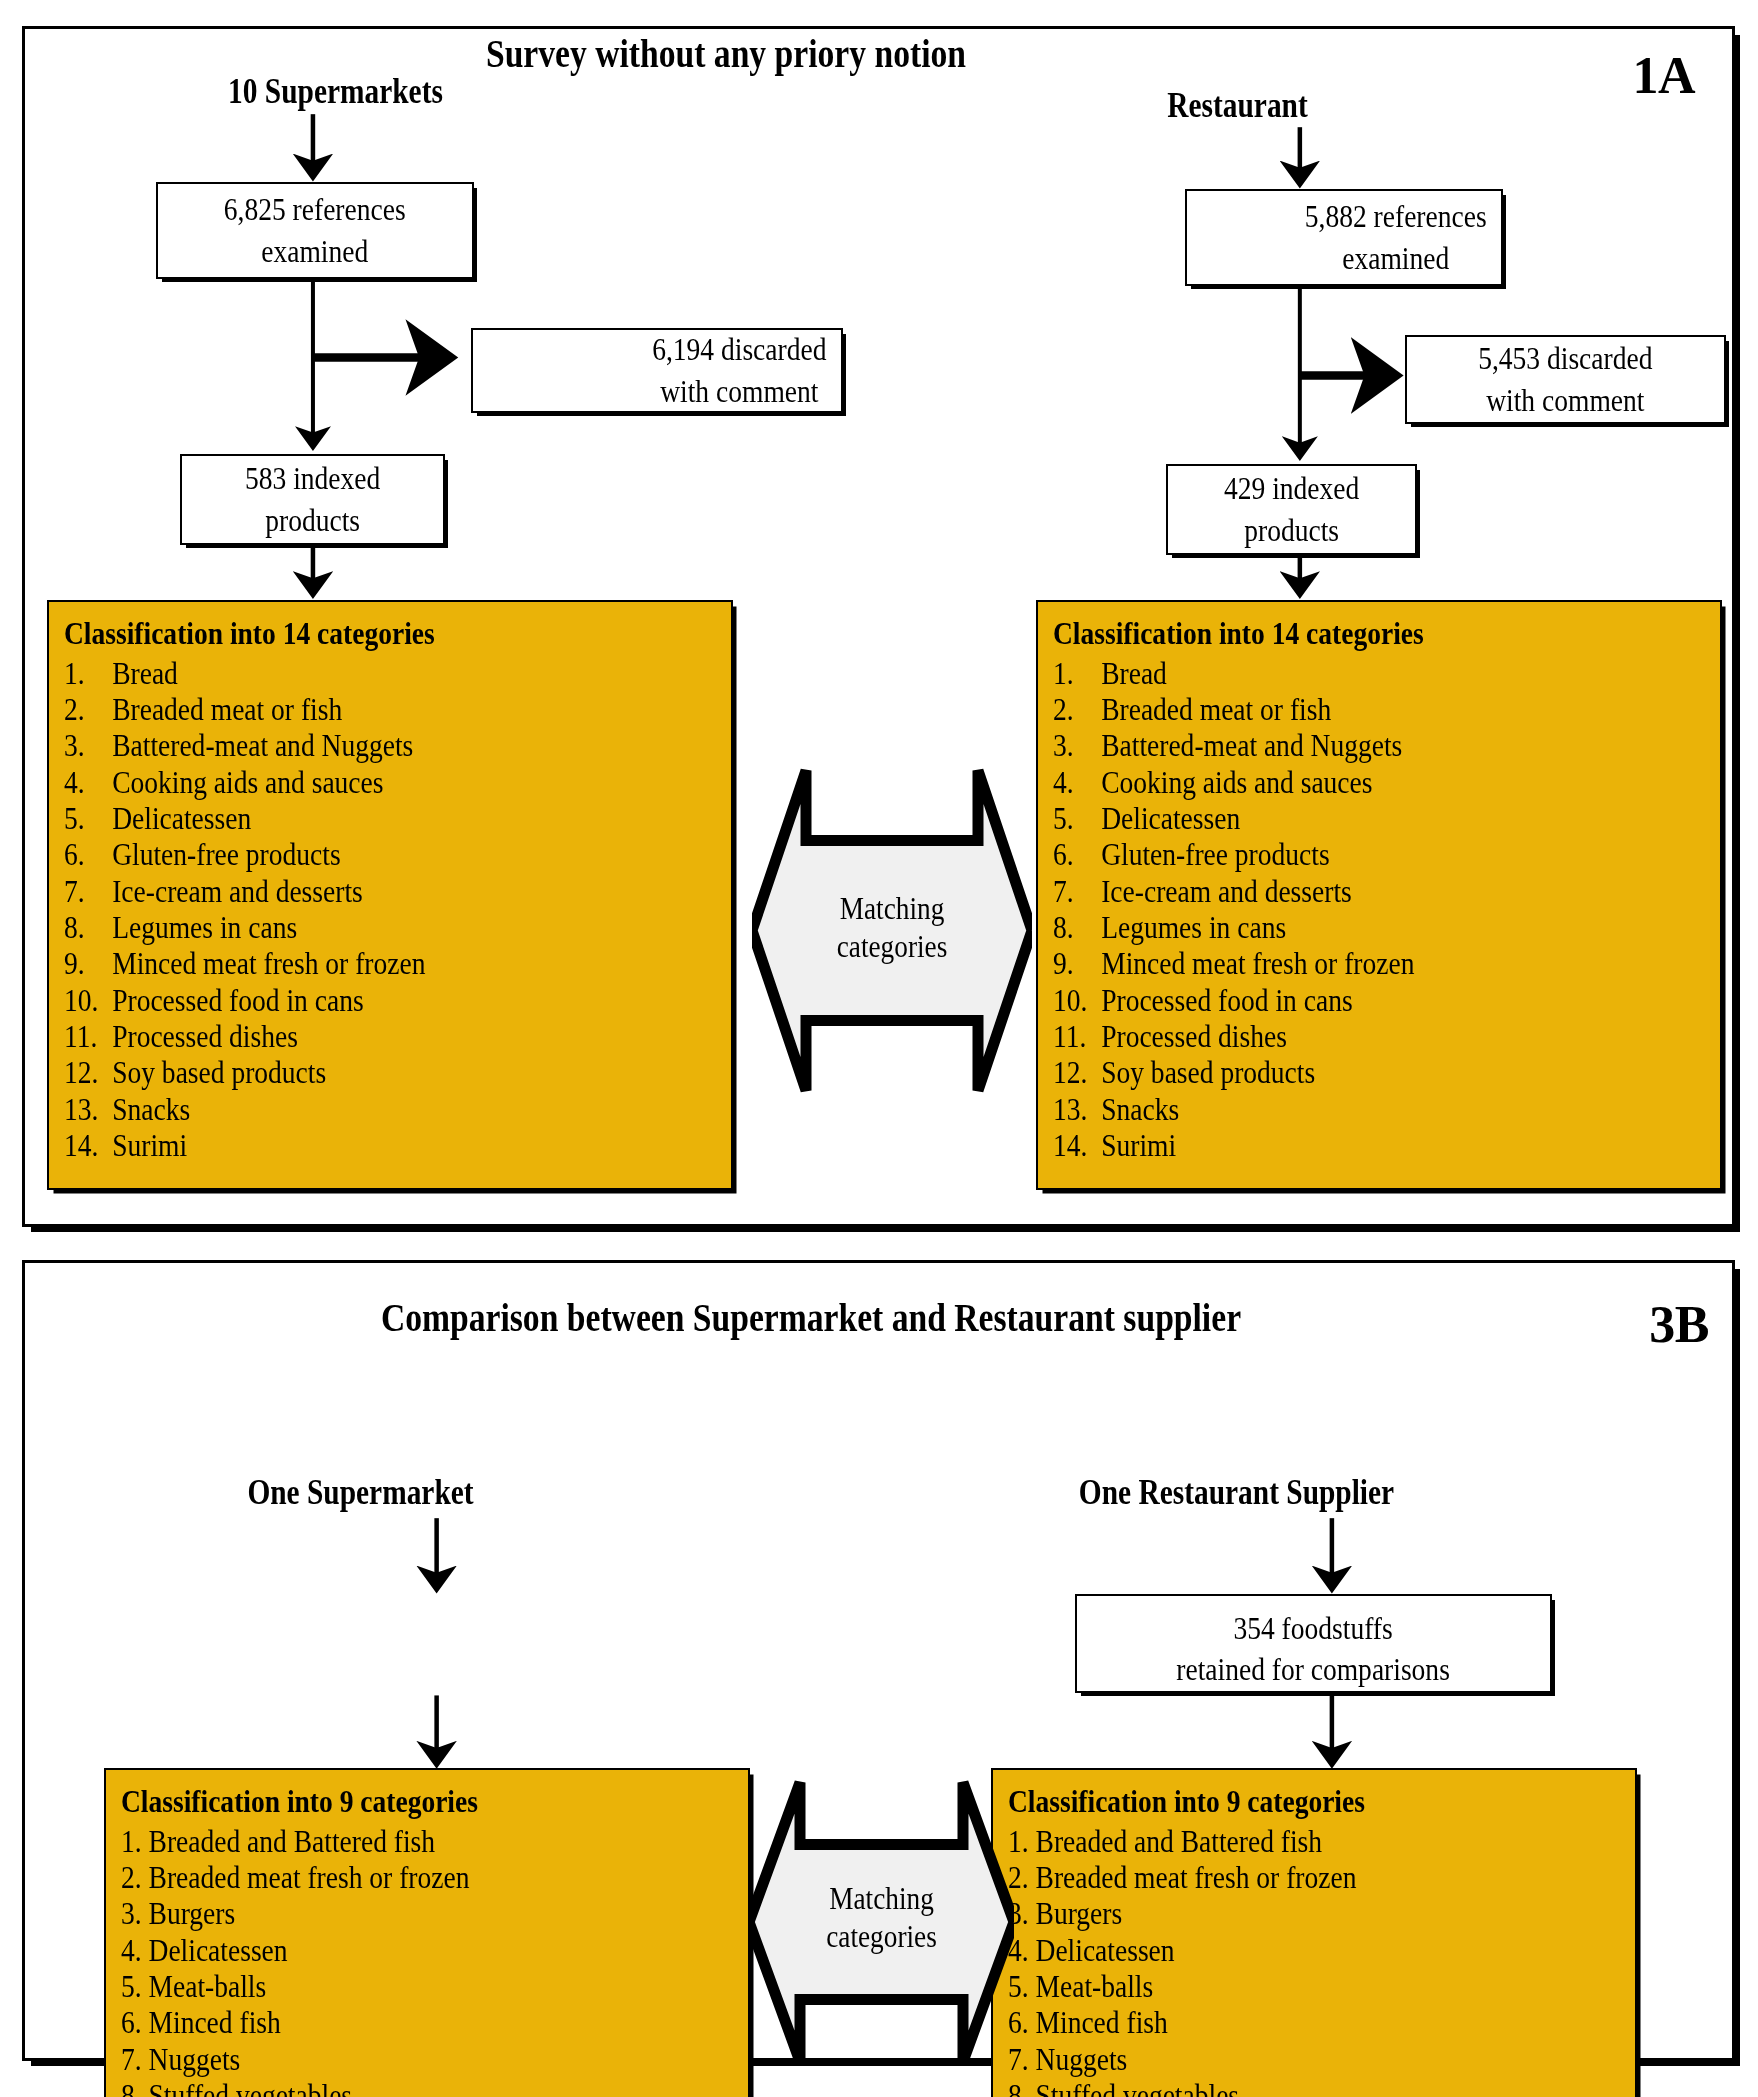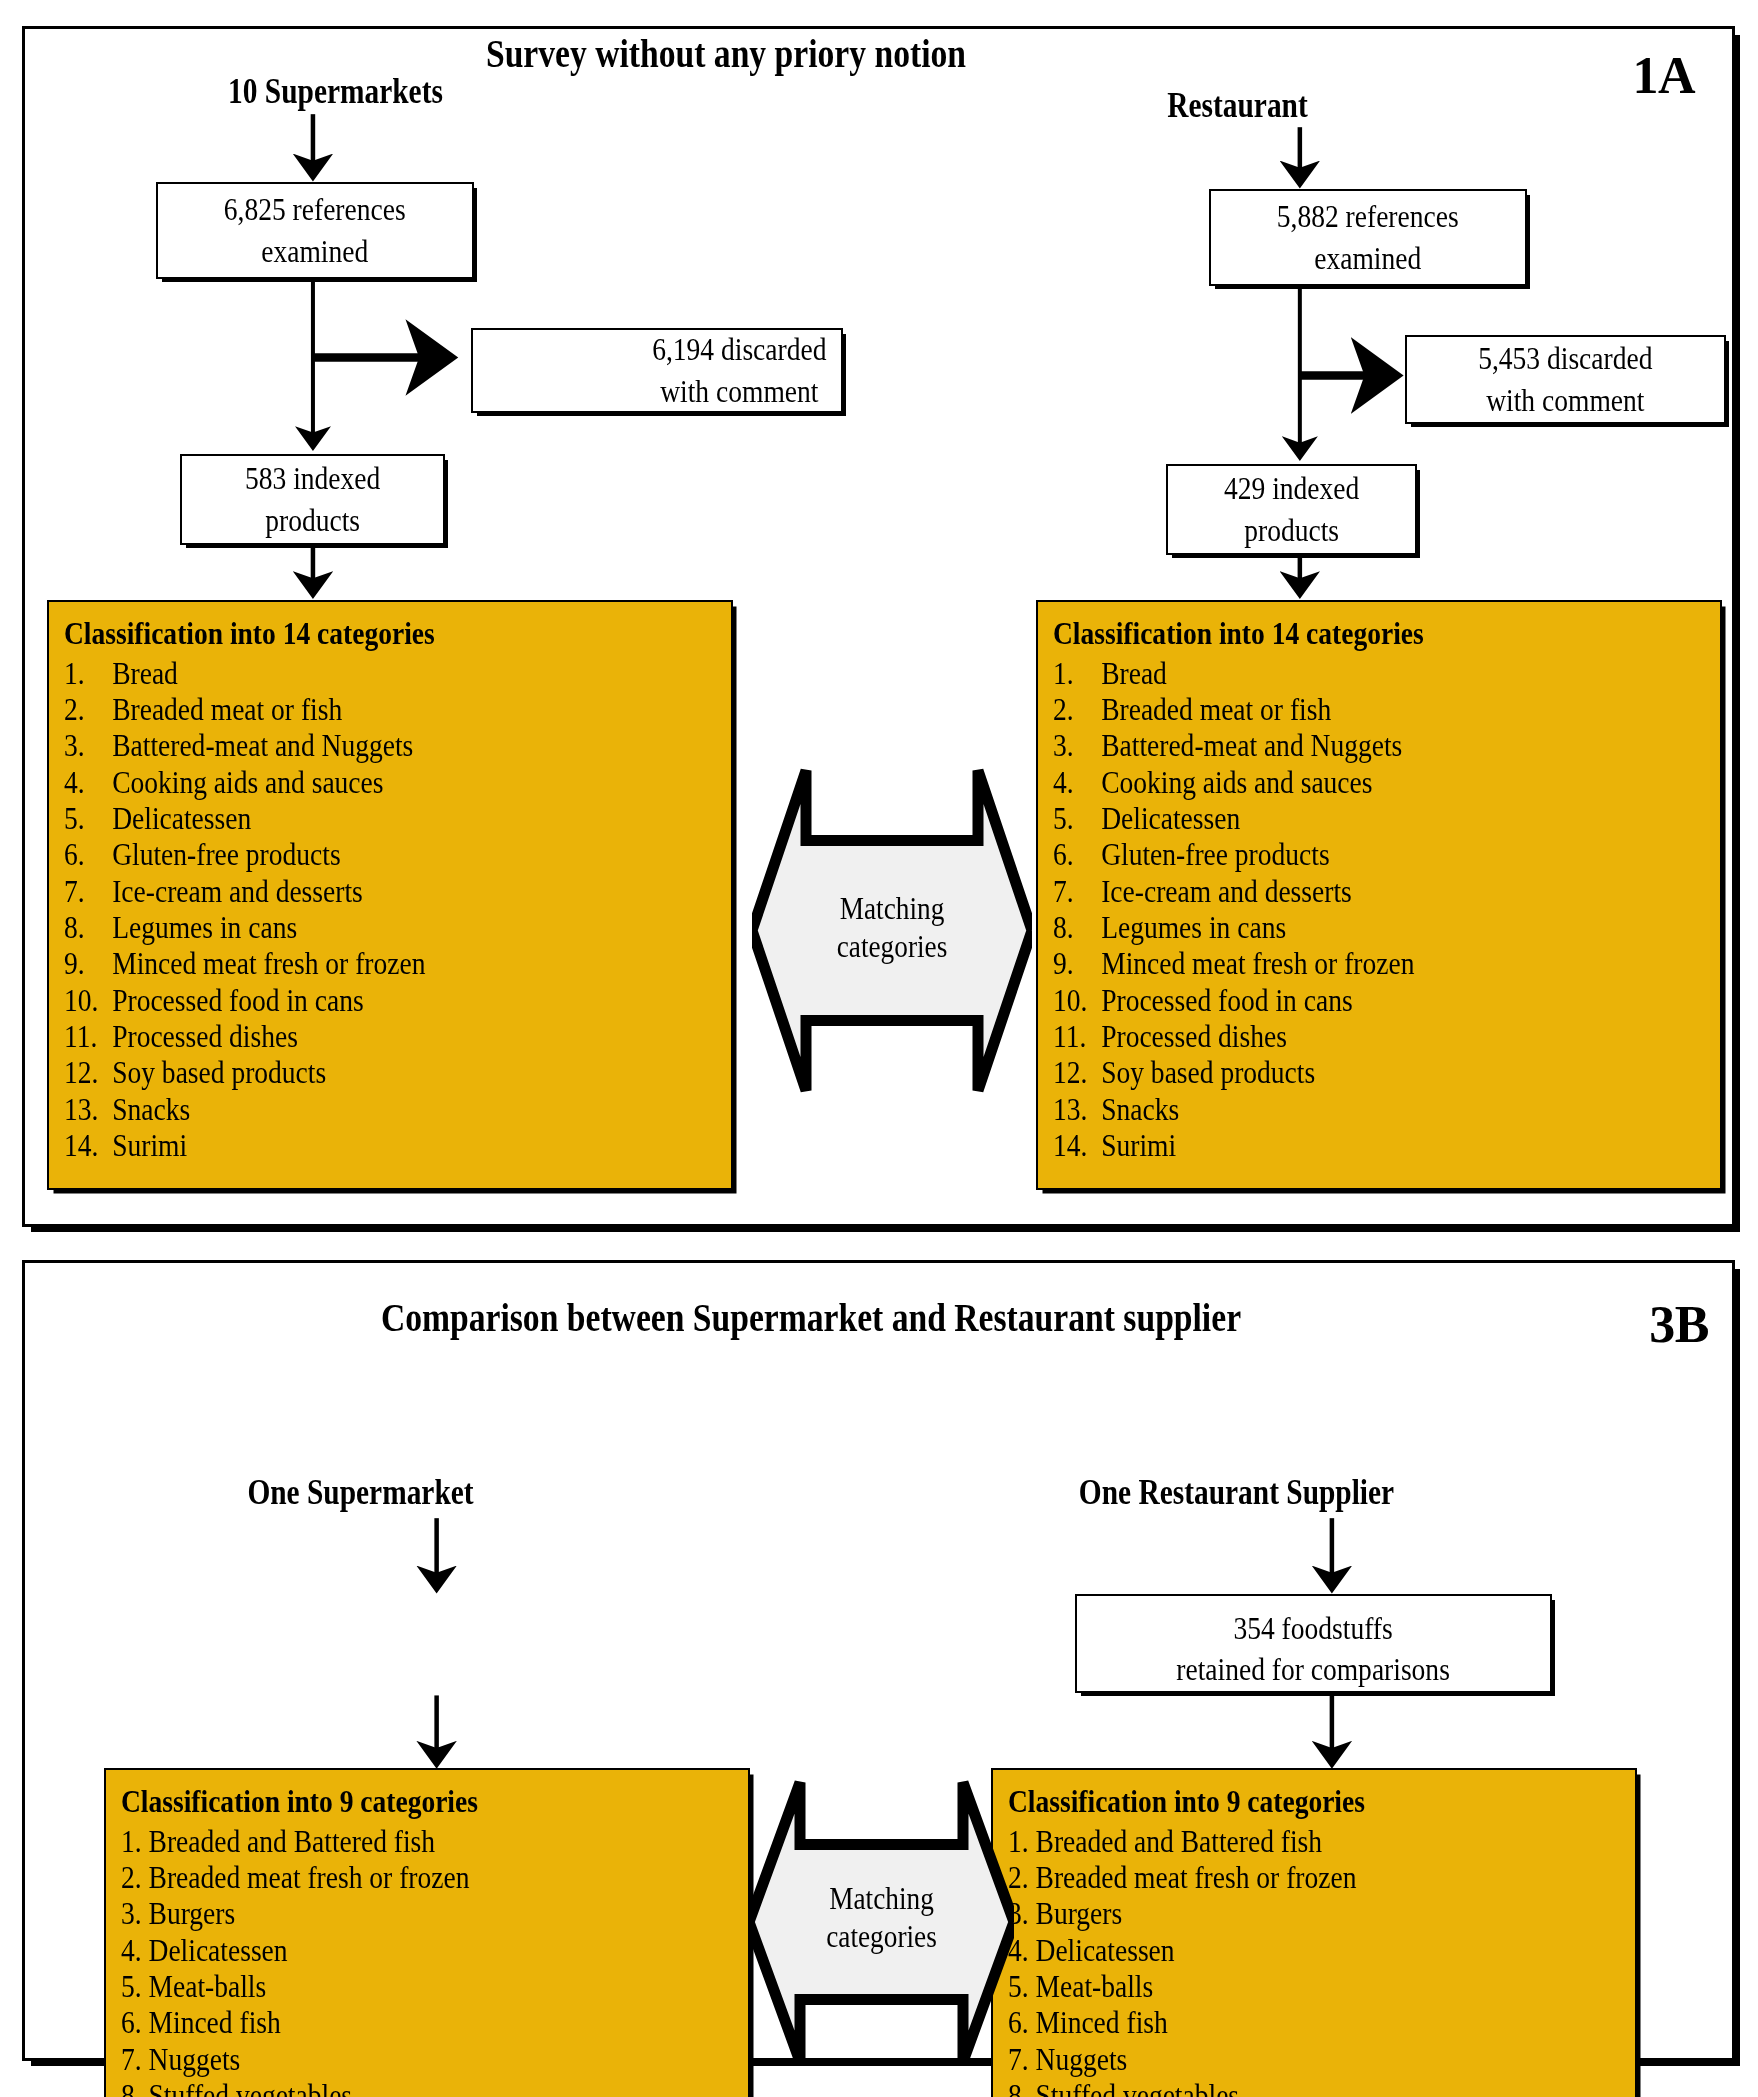--- a/index.html
+++ b/index.html
@@ -163,7 +163,7 @@
 products</div>
     </div>
 
-    <div class="box" style="left:1184px; top:160px; width:318px; height:97px;">
+    <div class="box" style="left:1160px; top:160px; width:318px; height:97px;justify-content:flex-end;">
       <div class="btxt">5,882 references
 examined</div>
     </div>

